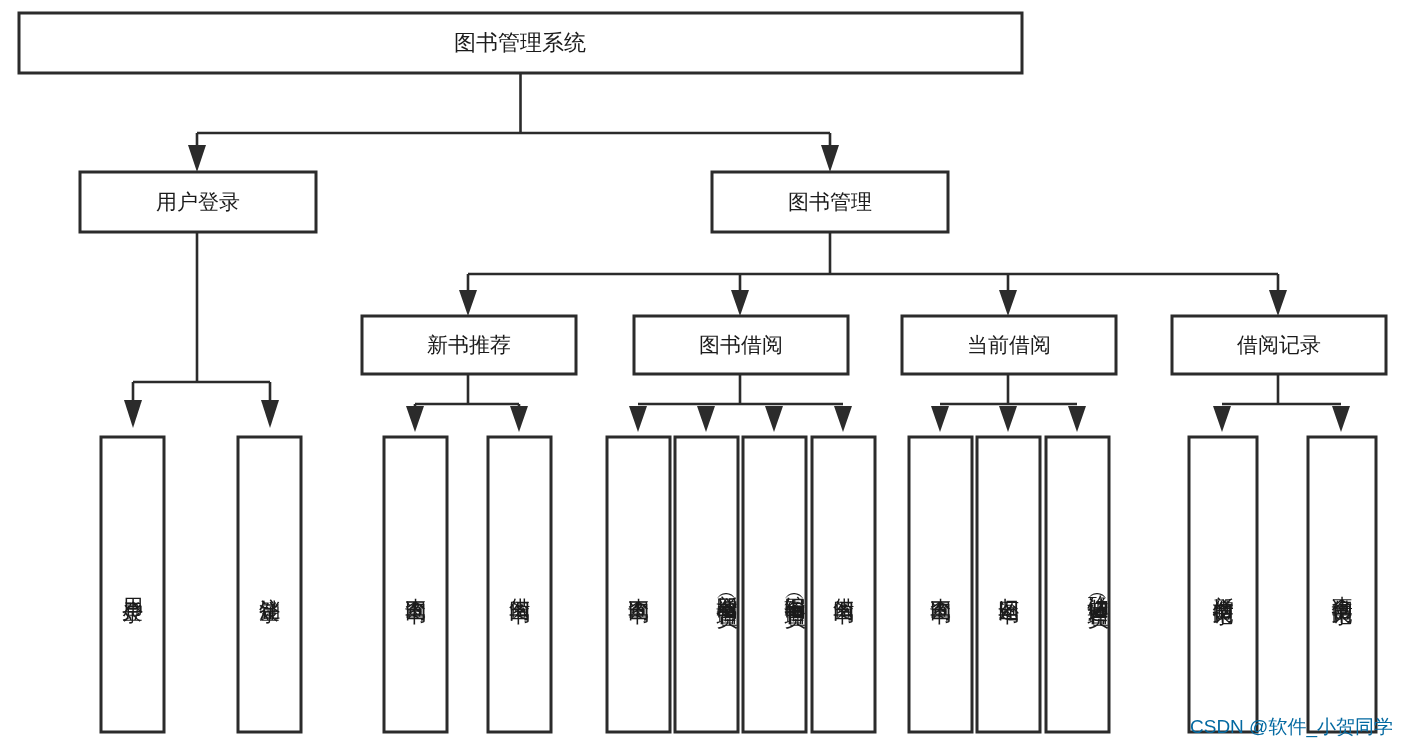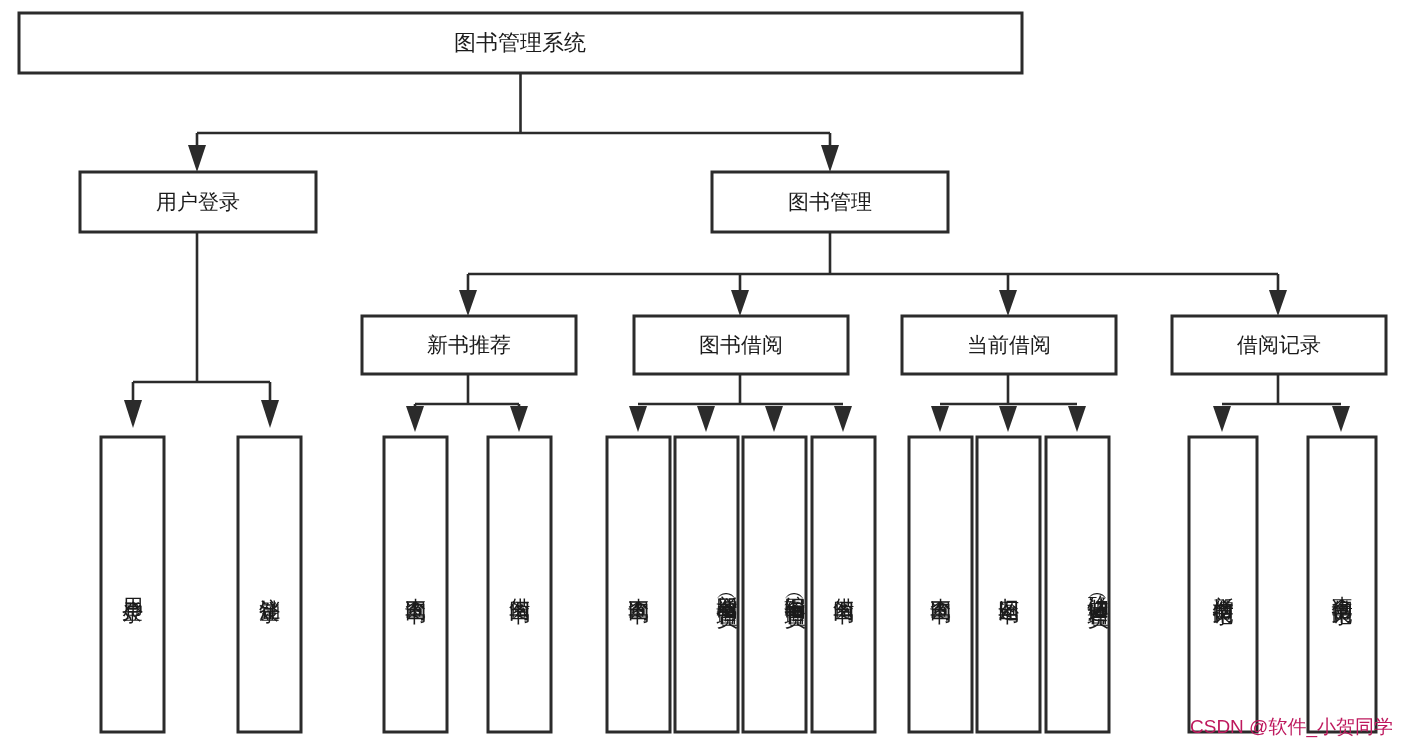--- a/index.html
+++ b/index.html
@@ -78,7 +78,7 @@
     position: absolute;
     font-family: "Liberation Sans", "DejaVu Sans", sans-serif;
     font-size: 19px;
-    color: #be185d;
+    color: #0369a1;
     white-space: nowrap;
     pointer-events: none;
   }

